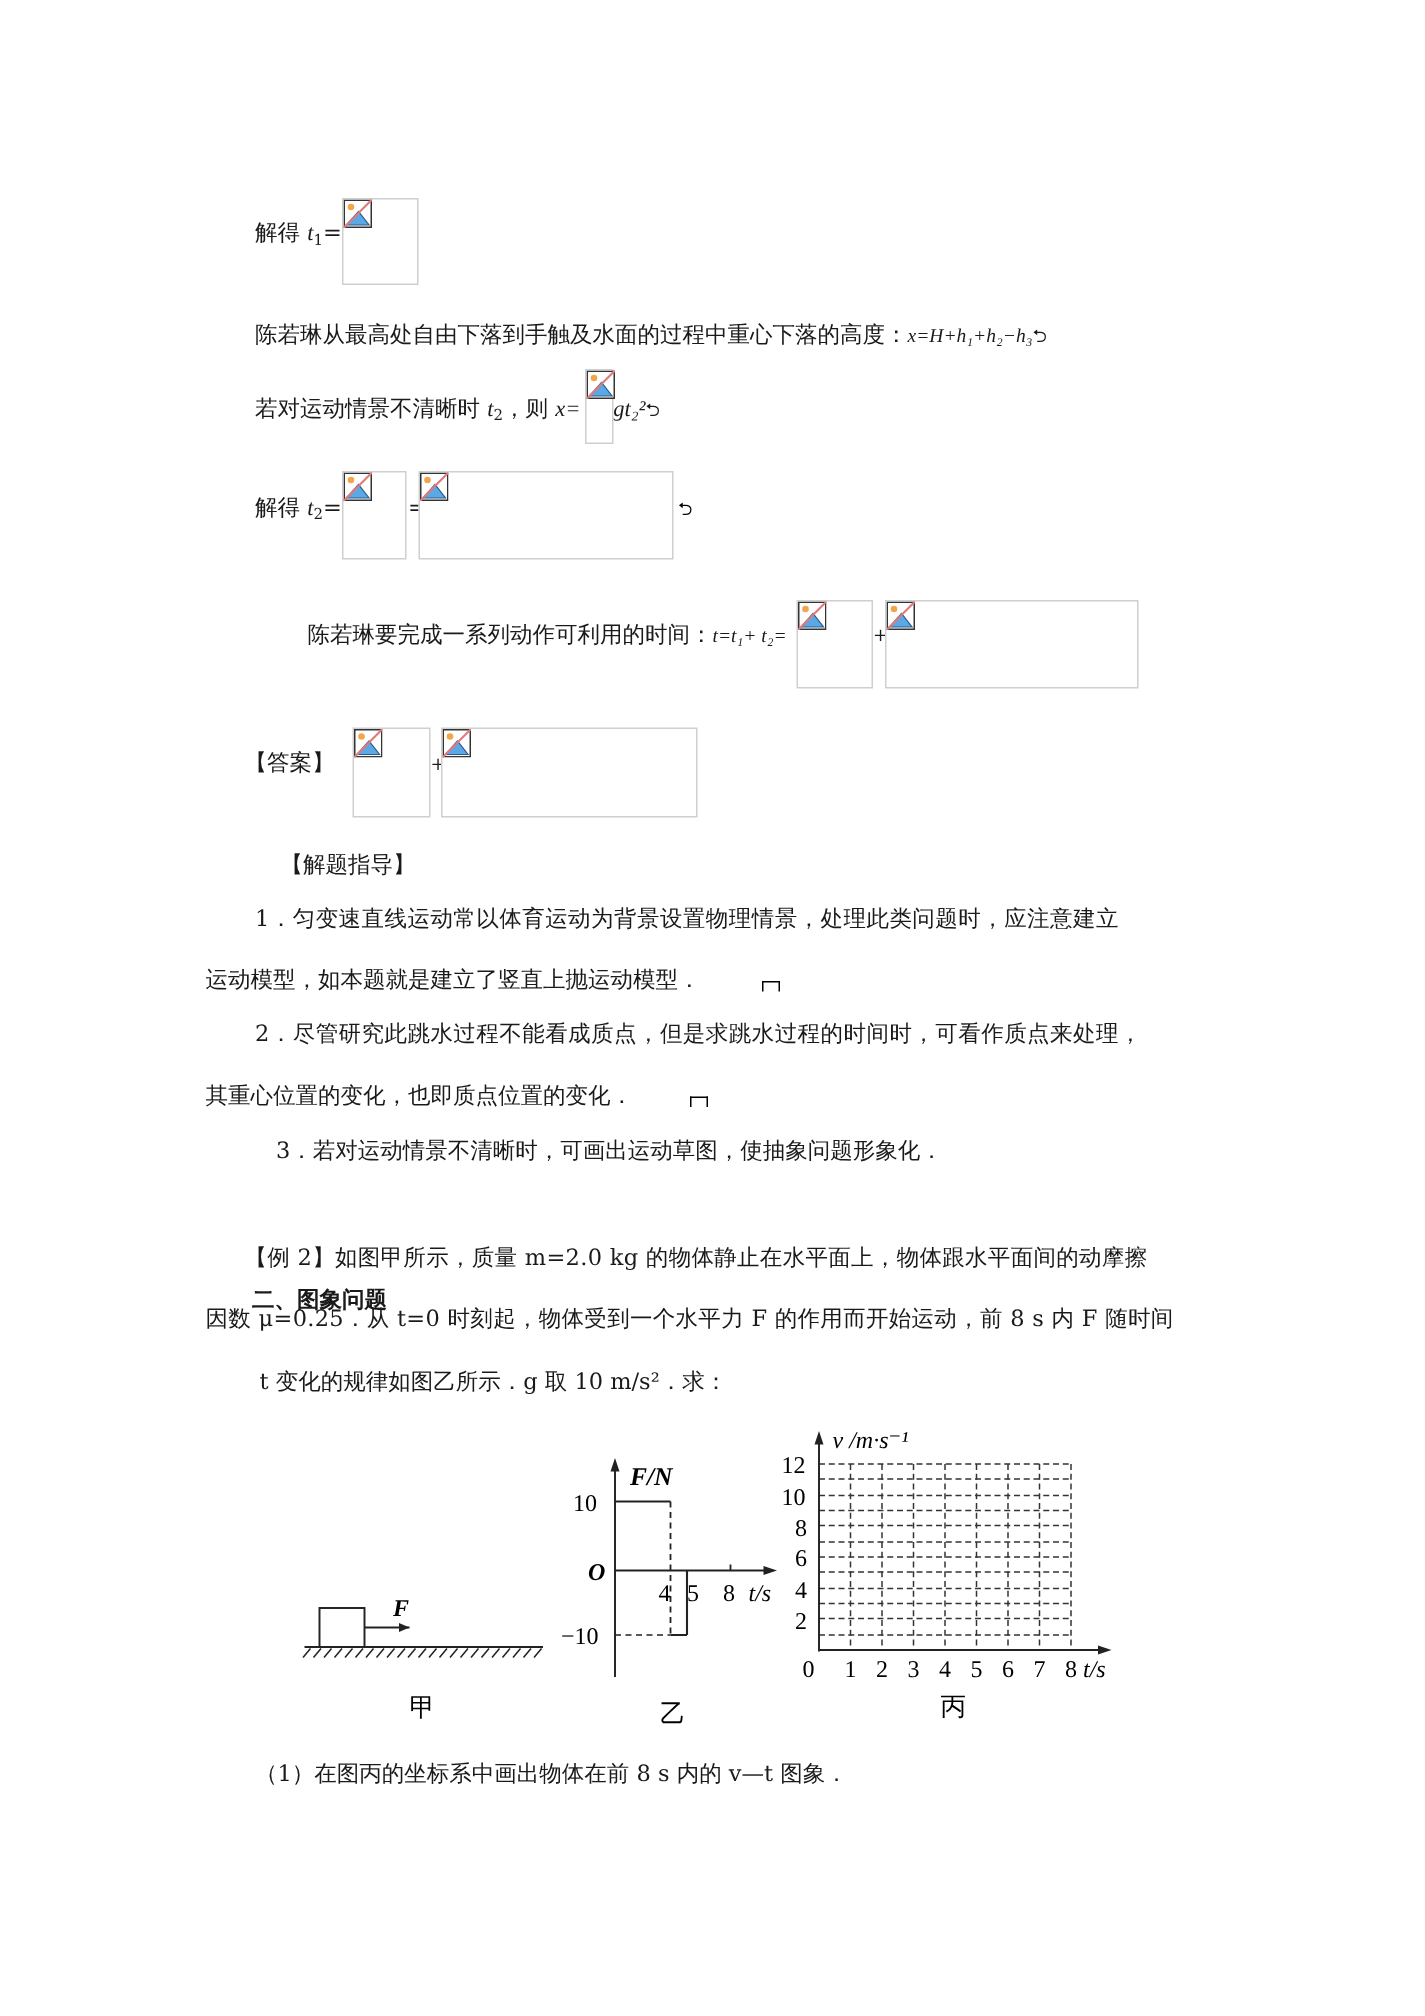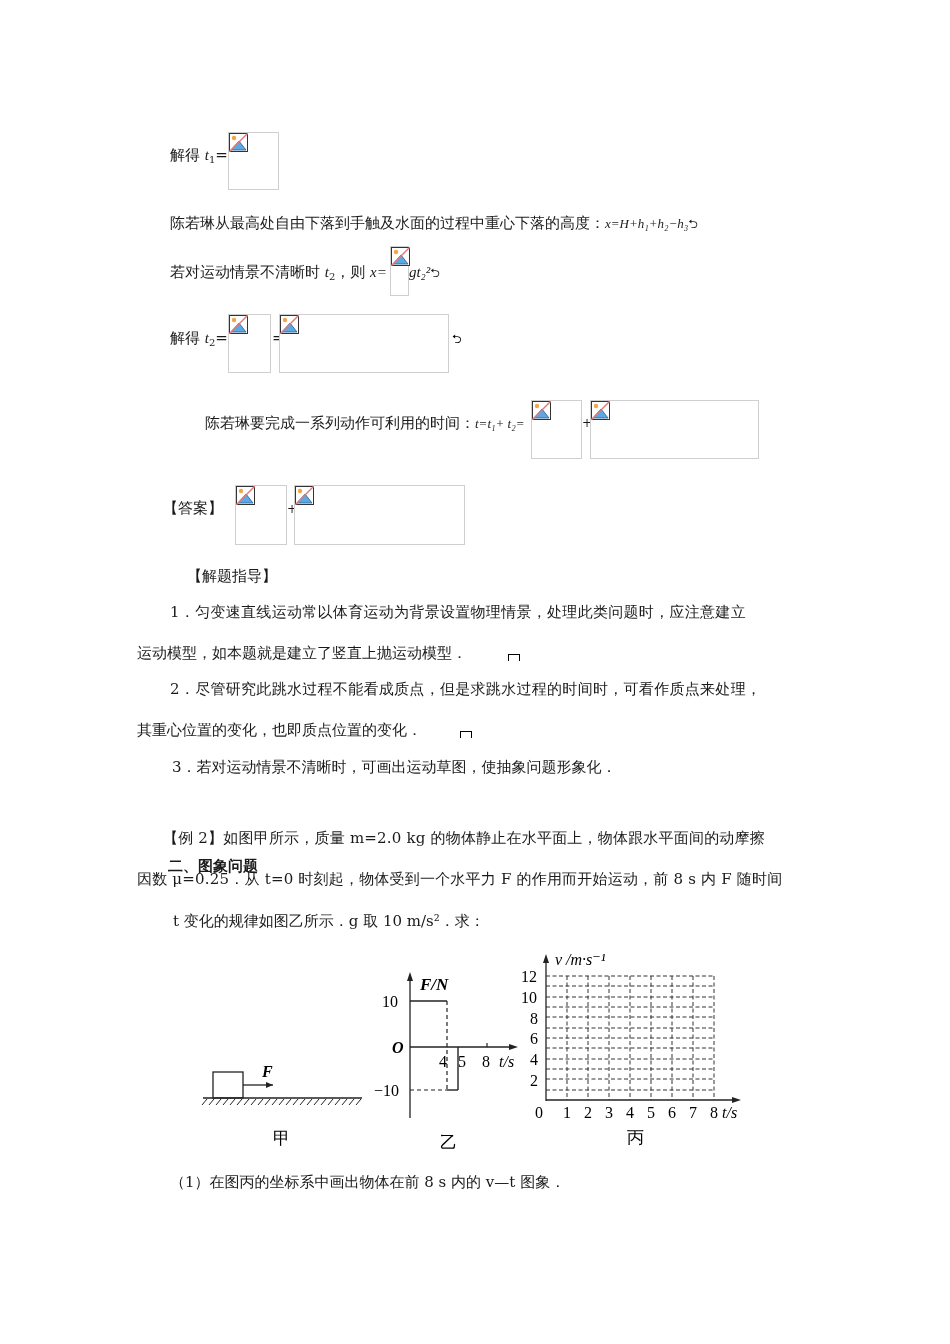--- a/index.html
+++ b/index.html
@@ -121,7 +121,7 @@
   <span>其重心位置的变化，也即质点位置的变化．</span>
 </div>
 <span class="para-mark" style="left:460px; top:731px;"></span>
-<div class="line" style="left:172px; top:757px;">3．若对运动情景不清晰时，可画出运动草图，使抽象问题形象化．</div>
+<div class="line" style="left:184px; top:757px;">3．若对运动情景不清晰时，可画出运动草图，使抽象问题形象化．</div>
 
 <div class="line heading-bold" style="left:168px; top:825px;margin-top:31px;">二、图象问题</div>
 

